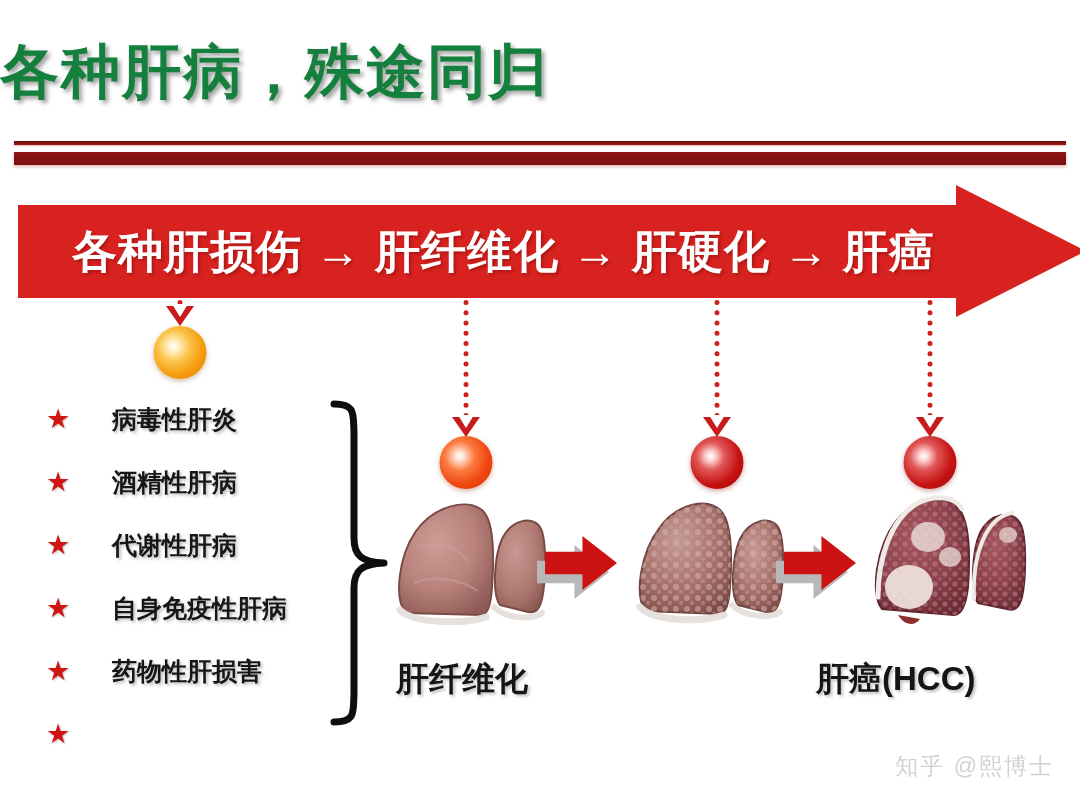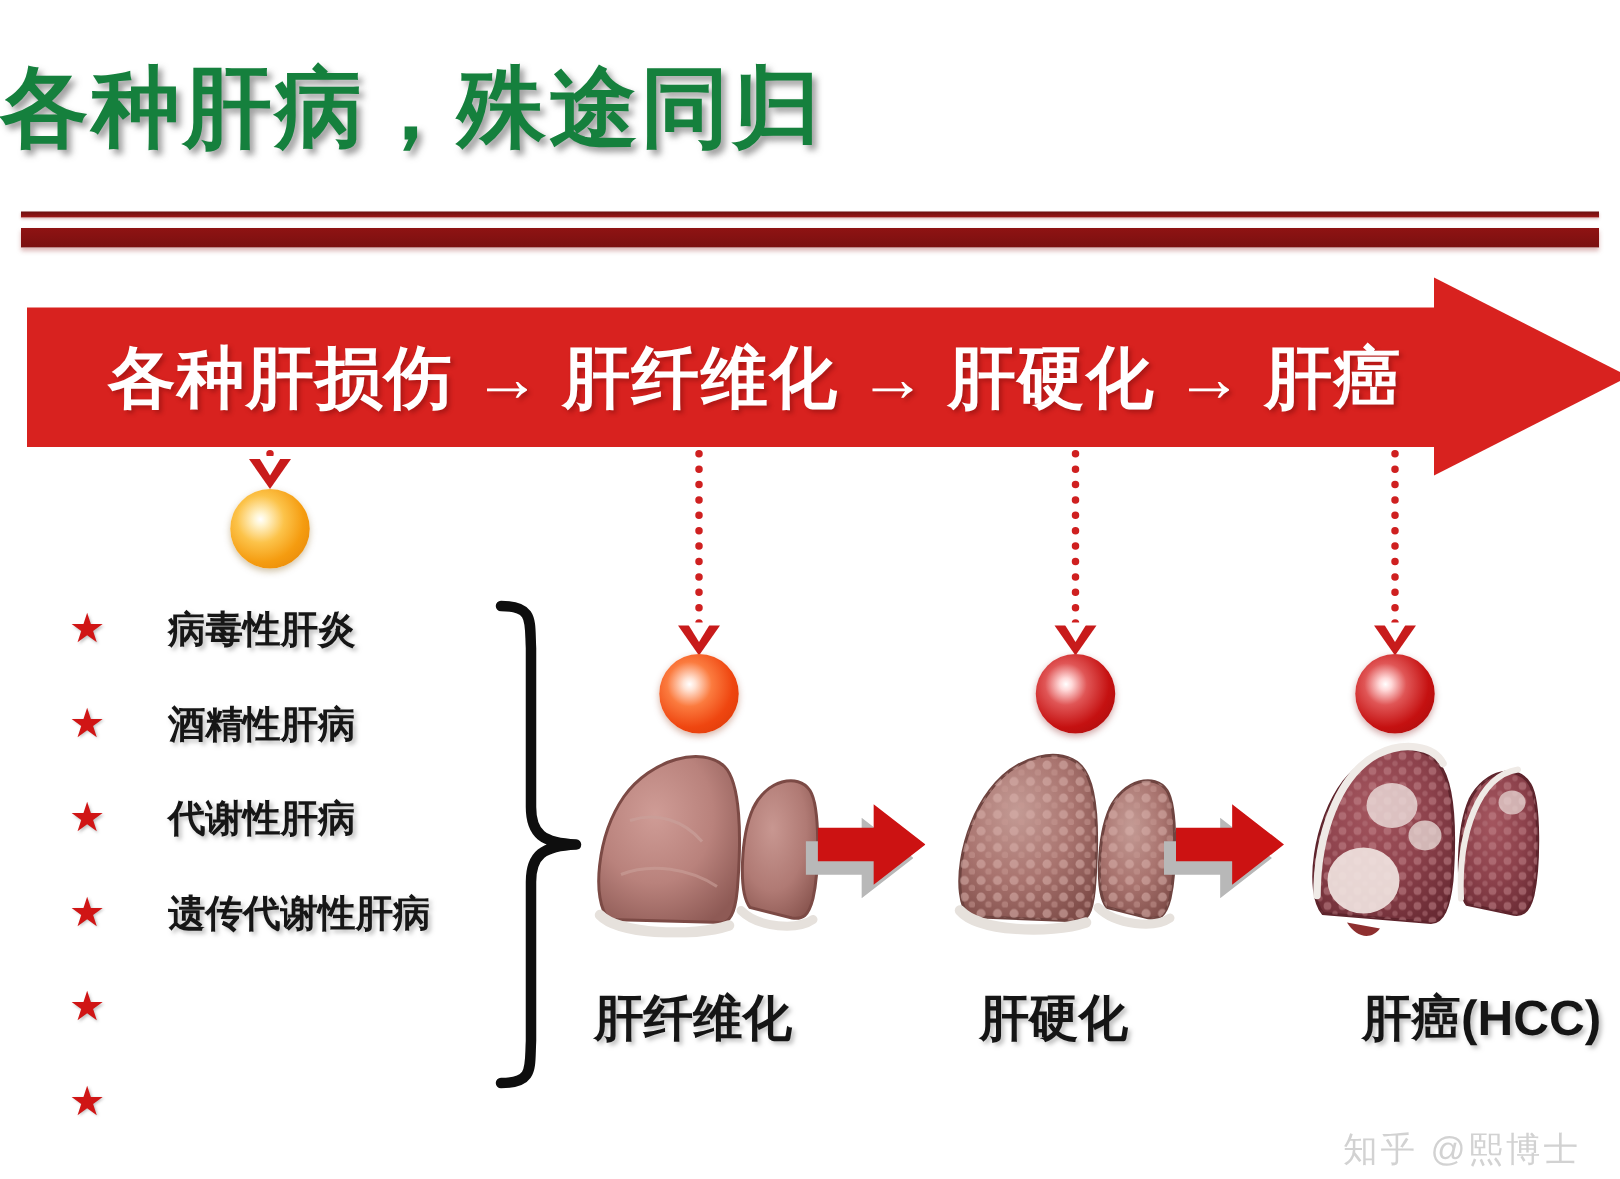--- a/index.html
+++ b/index.html
@@ -200,7 +200,7 @@
     </div>
     <div class="list-item">
       <span class="star">★</span>
-      <span class="item-label">遗传代谢性肝病</span>
+      <span class="item-label">自身免疫性肝病</span>
     </div>
     <div class="list-item">
       <span class="star">★</span>

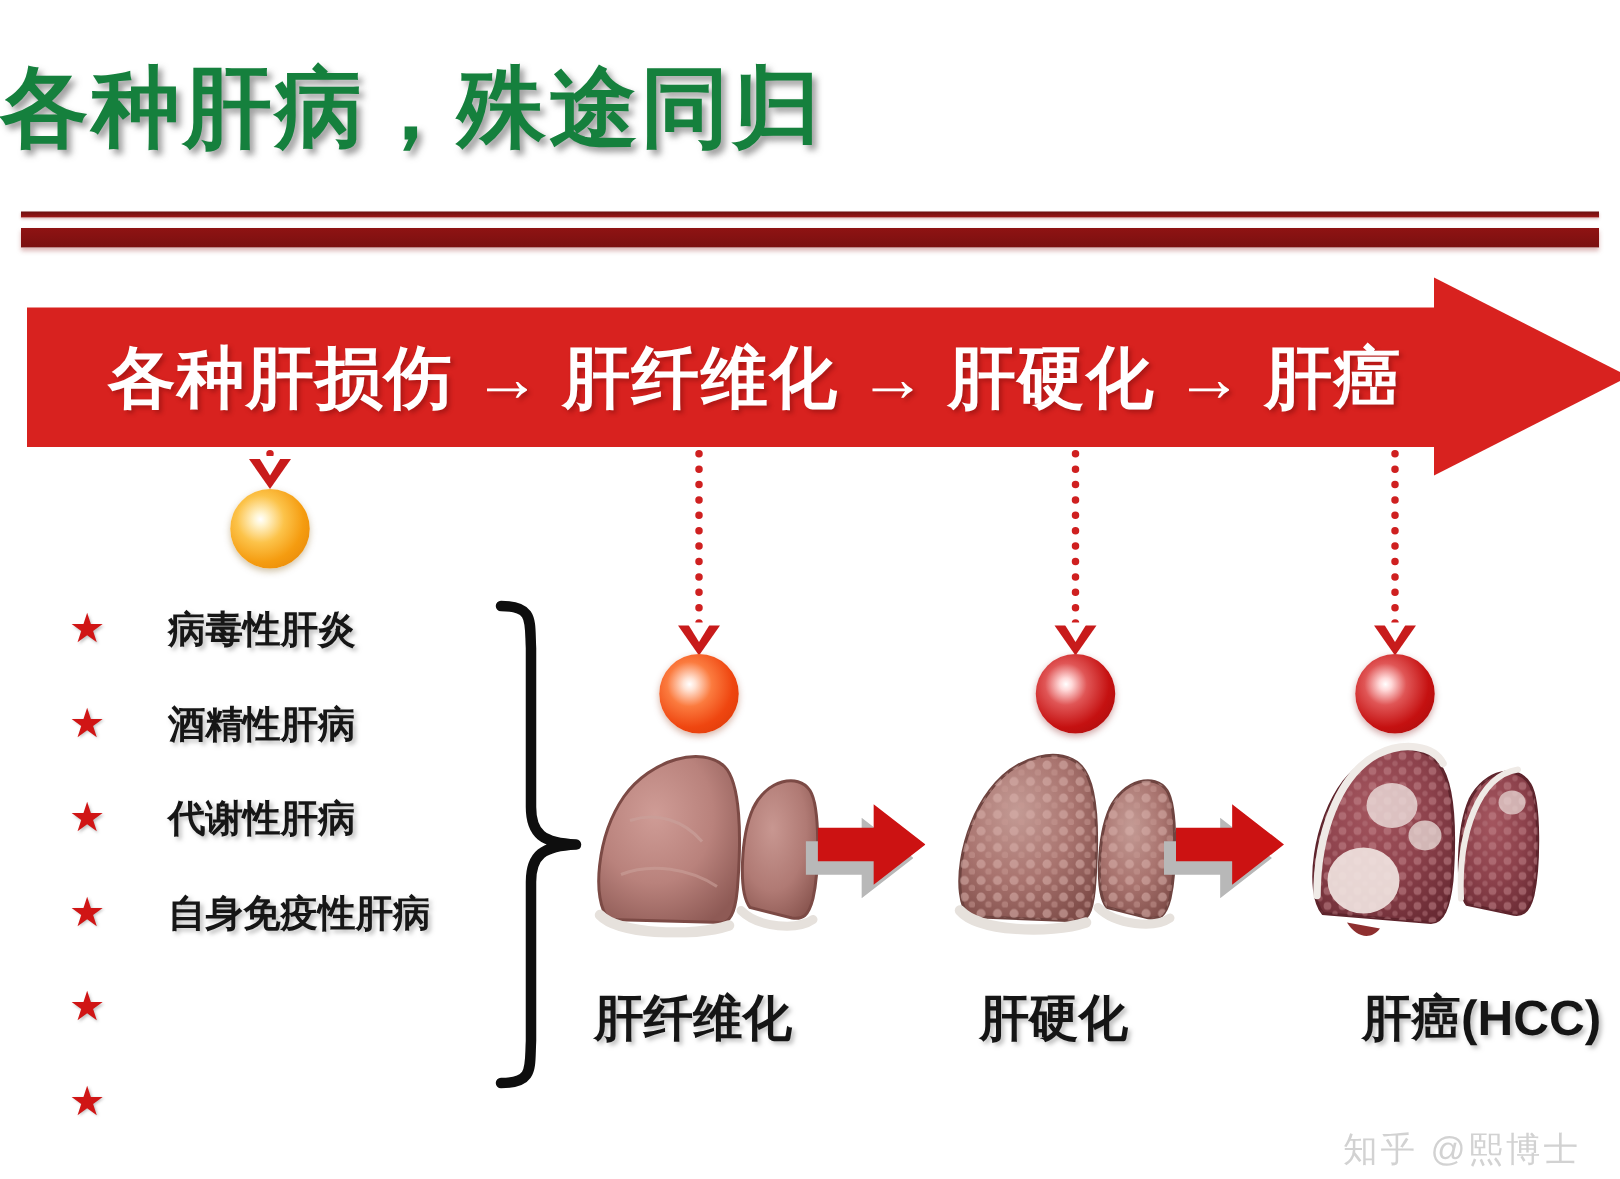--- a/index.html
+++ b/index.html
@@ -204,6 +204,7 @@
     </div>
     <div class="list-item">
       <span class="star">★</span>
+      <span class="item-label">药物性肝损害</span>
     </div>
     <div class="list-item">
       <span class="star">★</span>

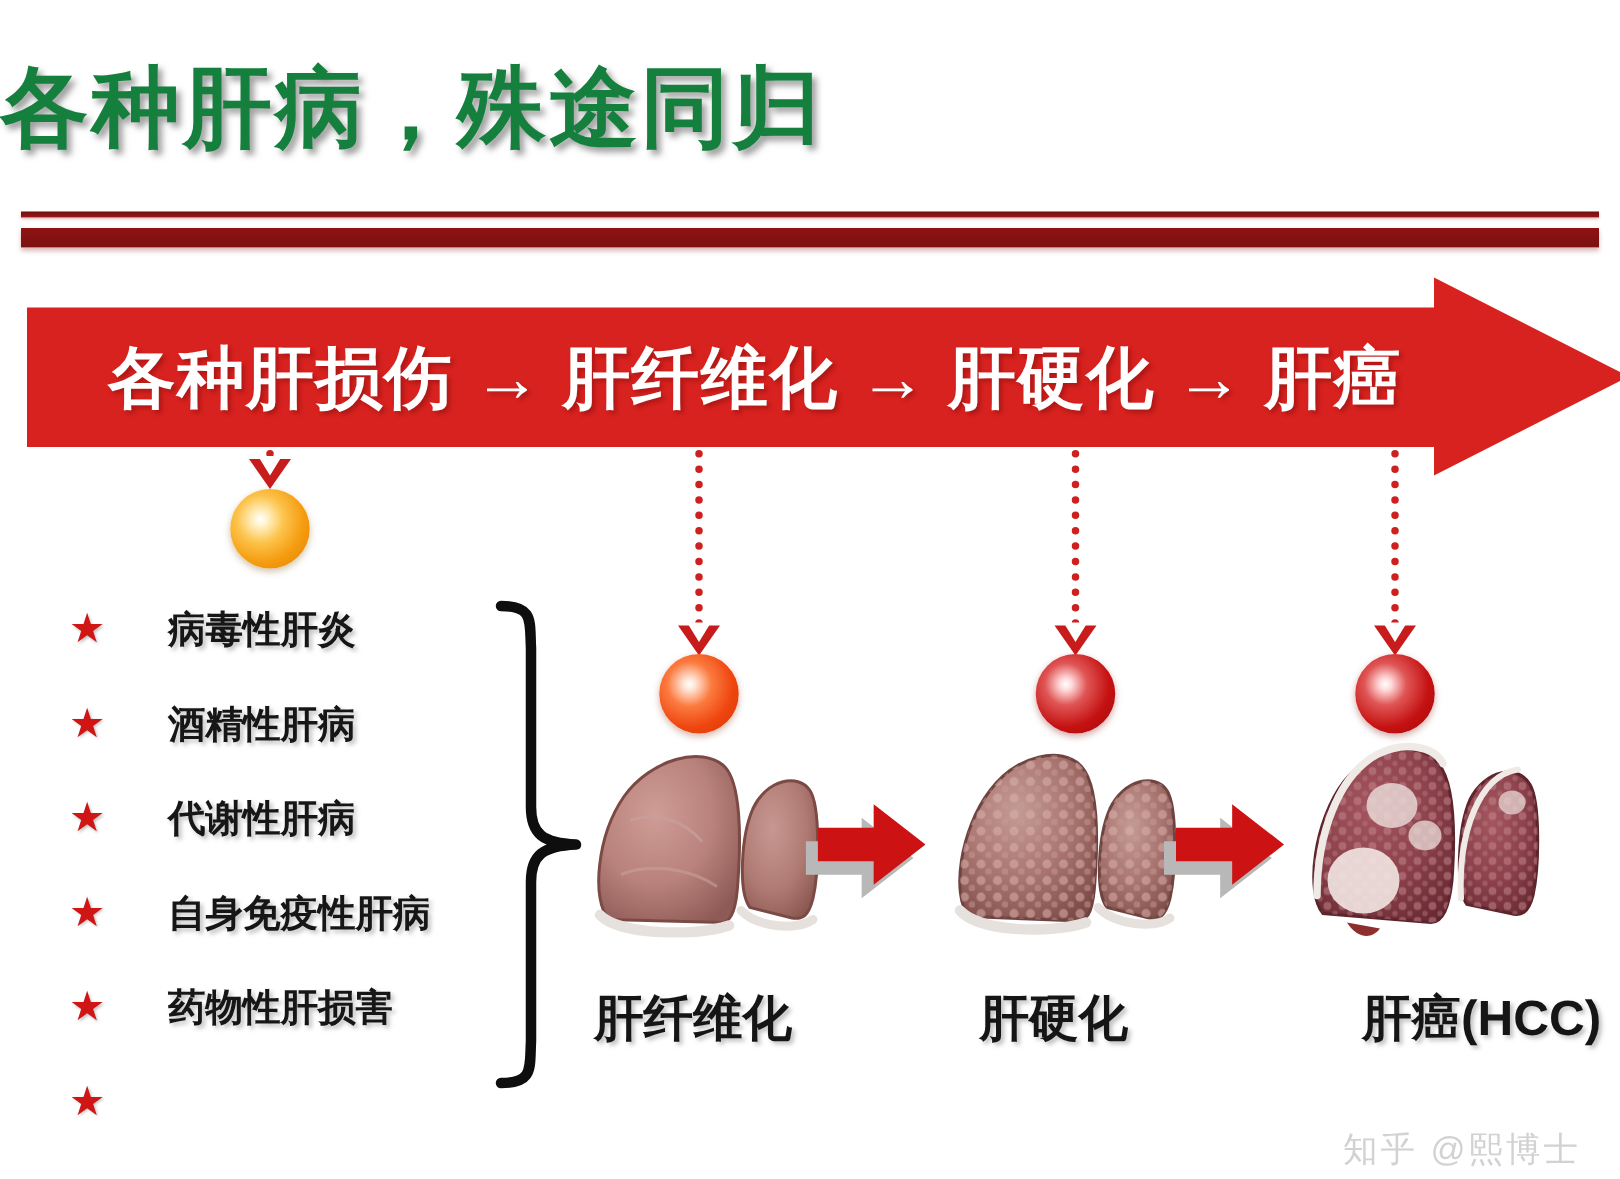--- a/index.html
+++ b/index.html
@@ -314,7 +314,6 @@
   </div>
 
   <div class="caption" style="left:396px;top:657px;">肝纤维化</div>
-  <div class="caption" style="left:653px;top:657px;">肝硬化</div>
   <div class="caption" style="left:908px;top:657px;">肝癌(HCC)</div>
 
   <div class="watermark">知乎 @熙博士</div>

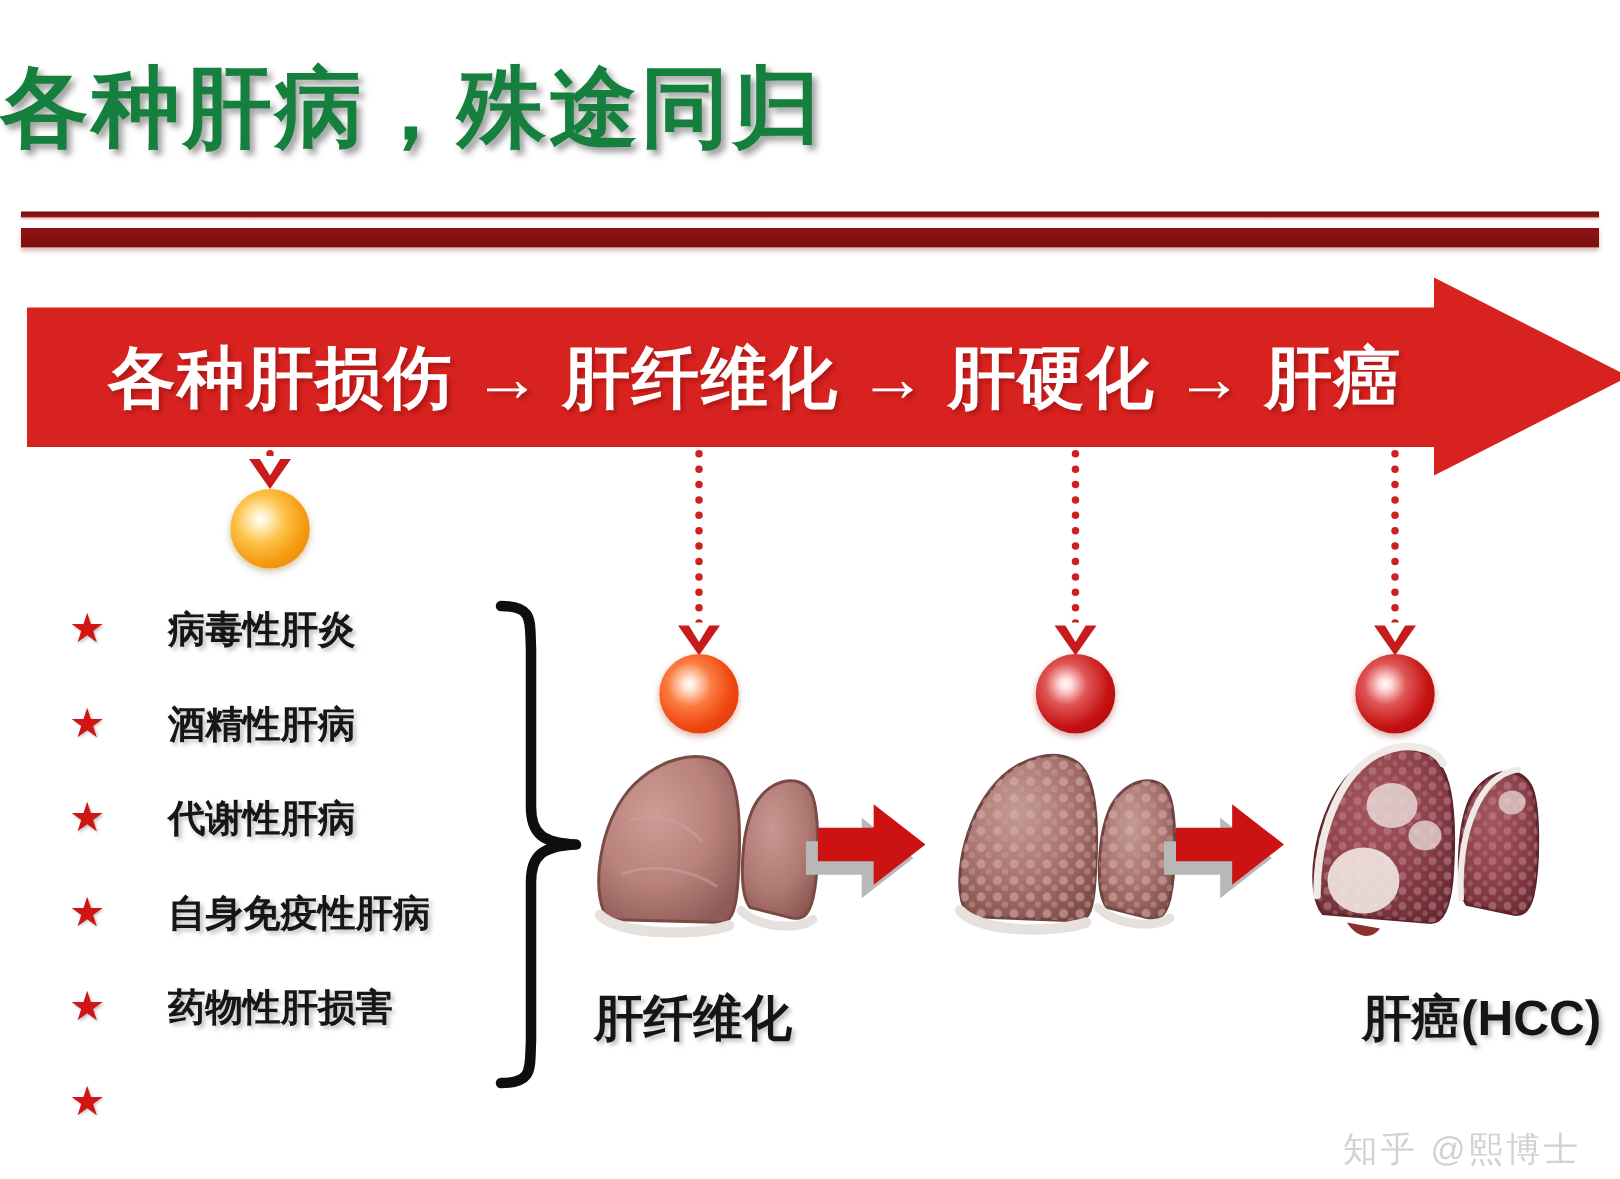--- a/index.html
+++ b/index.html
@@ -314,7 +314,7 @@
   </div>
 
   <div class="caption" style="left:396px;top:657px;">肝纤维化</div>
-  <div class="caption" style="left:908px;top:657px;">肝癌(HCC)</div>
+  <div class="caption" style="left:816px;top:657px;">肝癌(HCC)</div>
 
   <div class="watermark">知乎 @熙博士</div>
 

